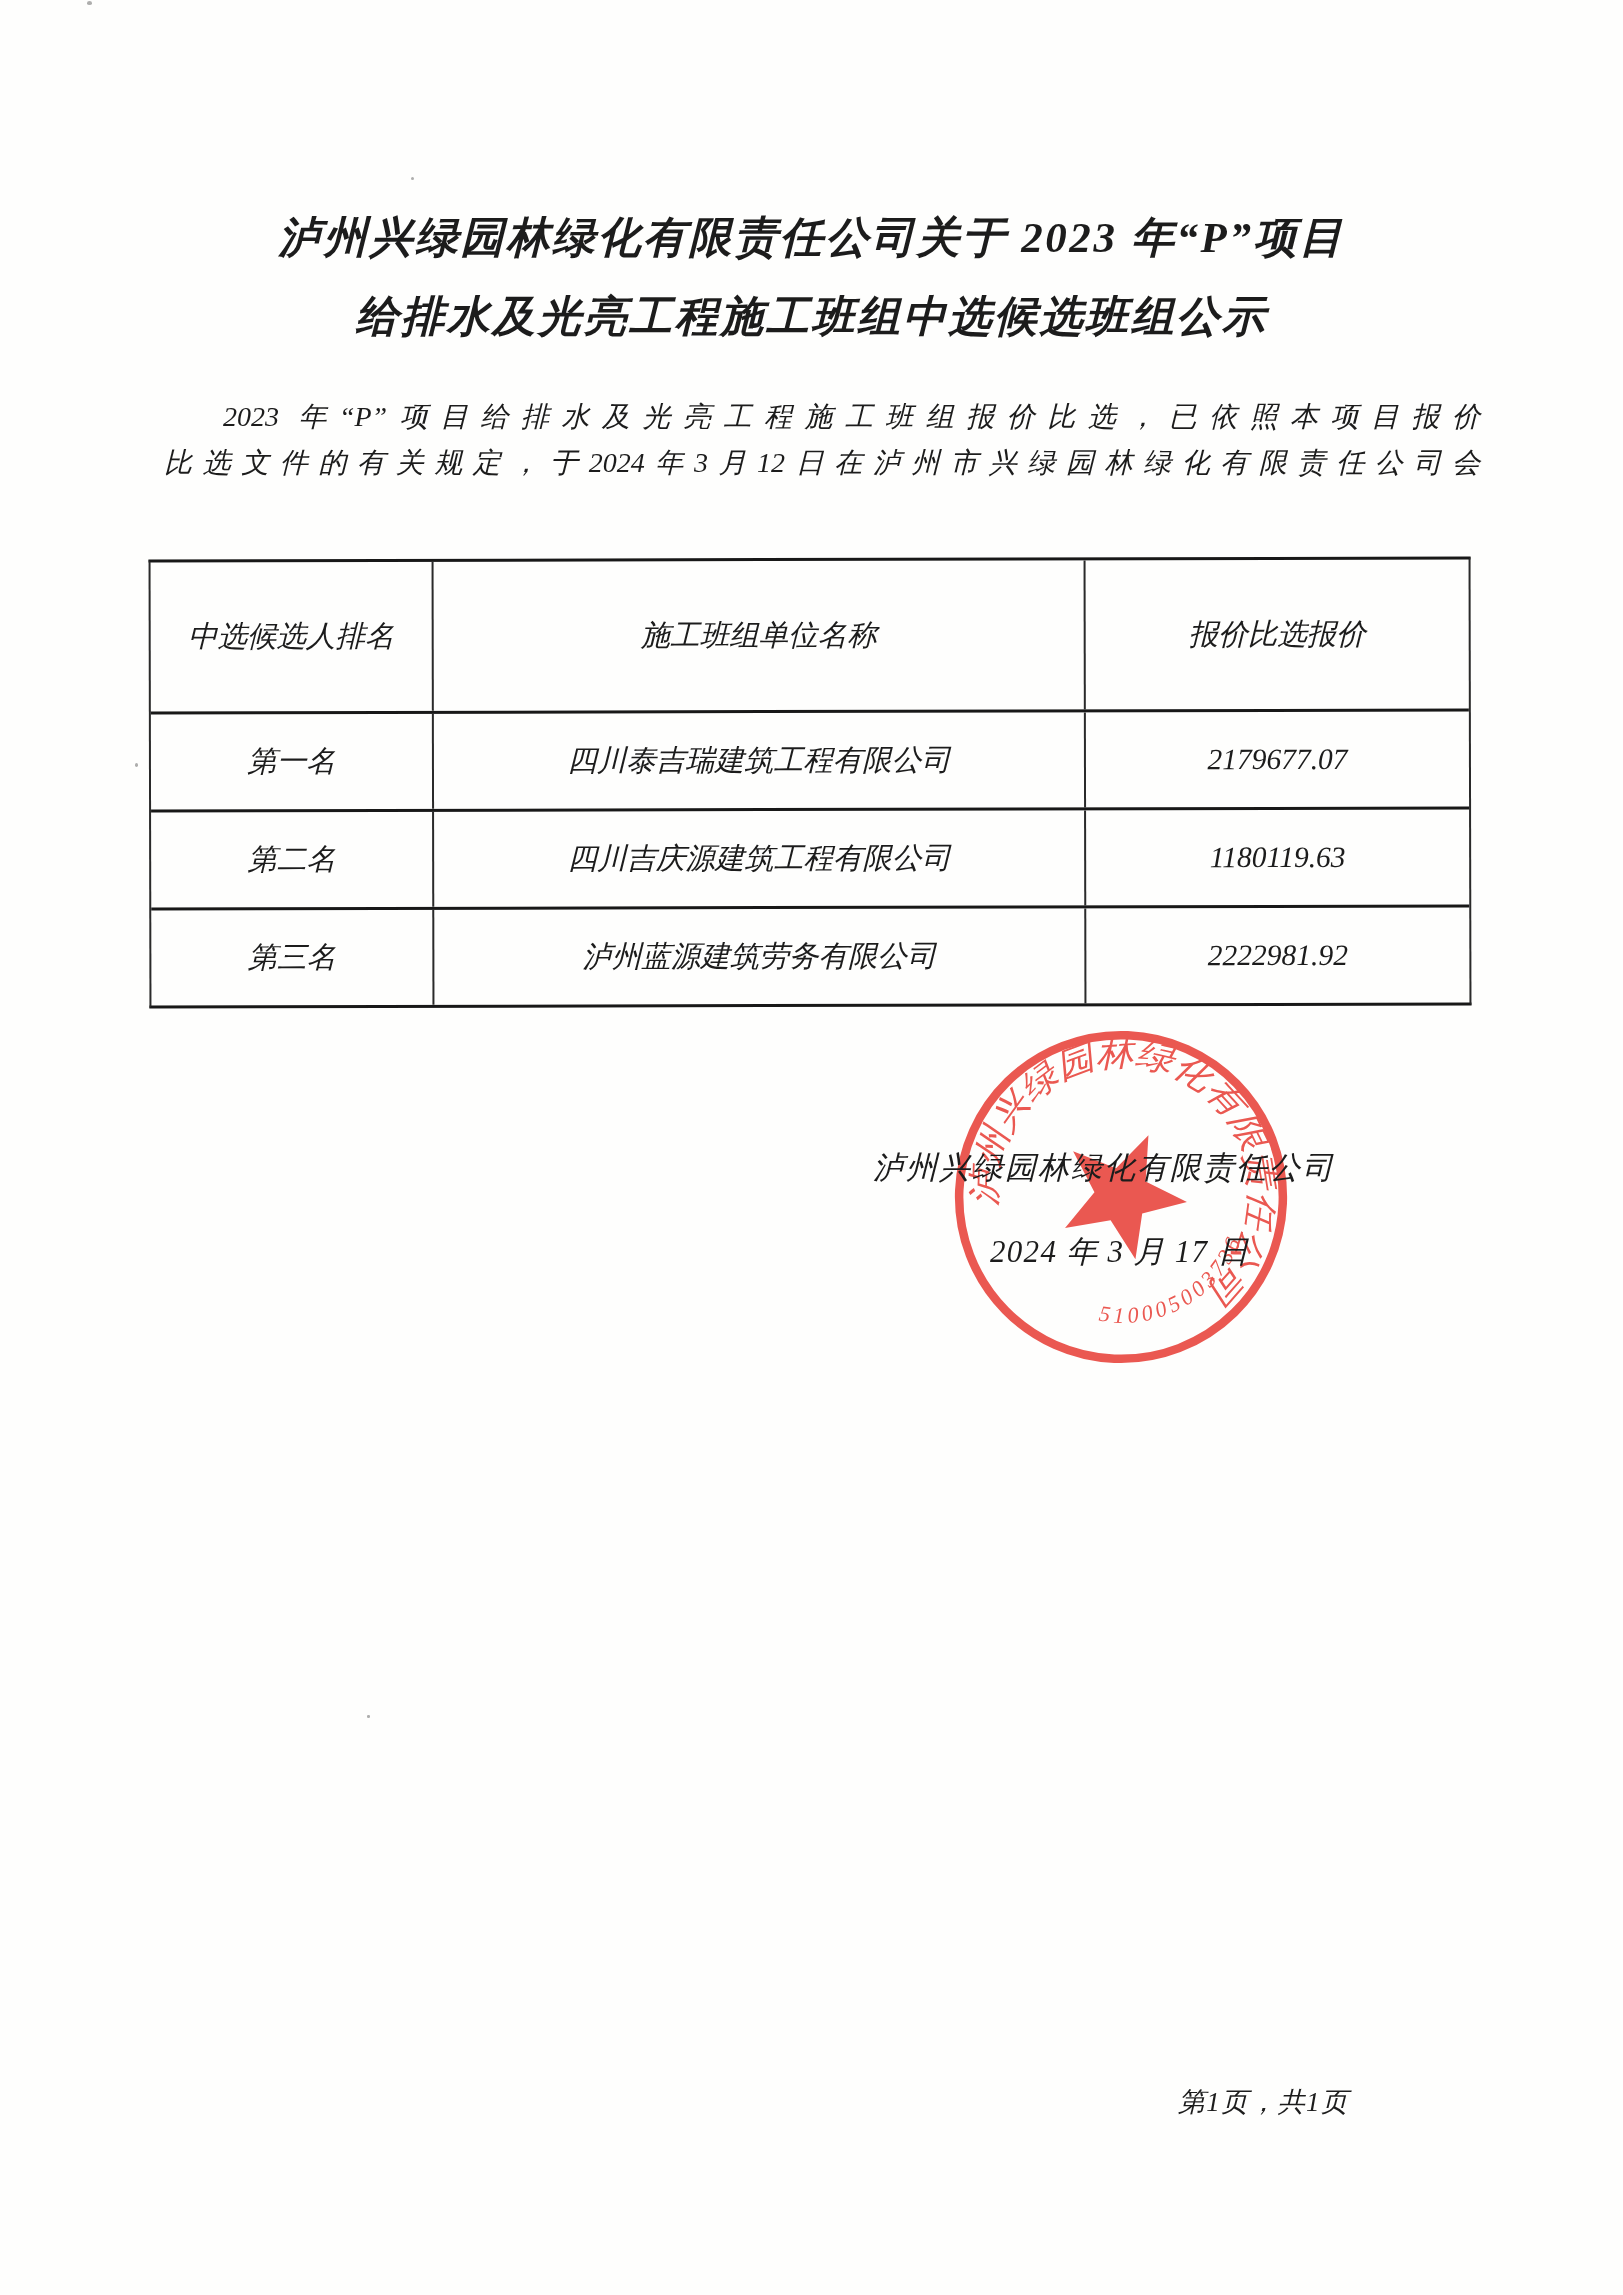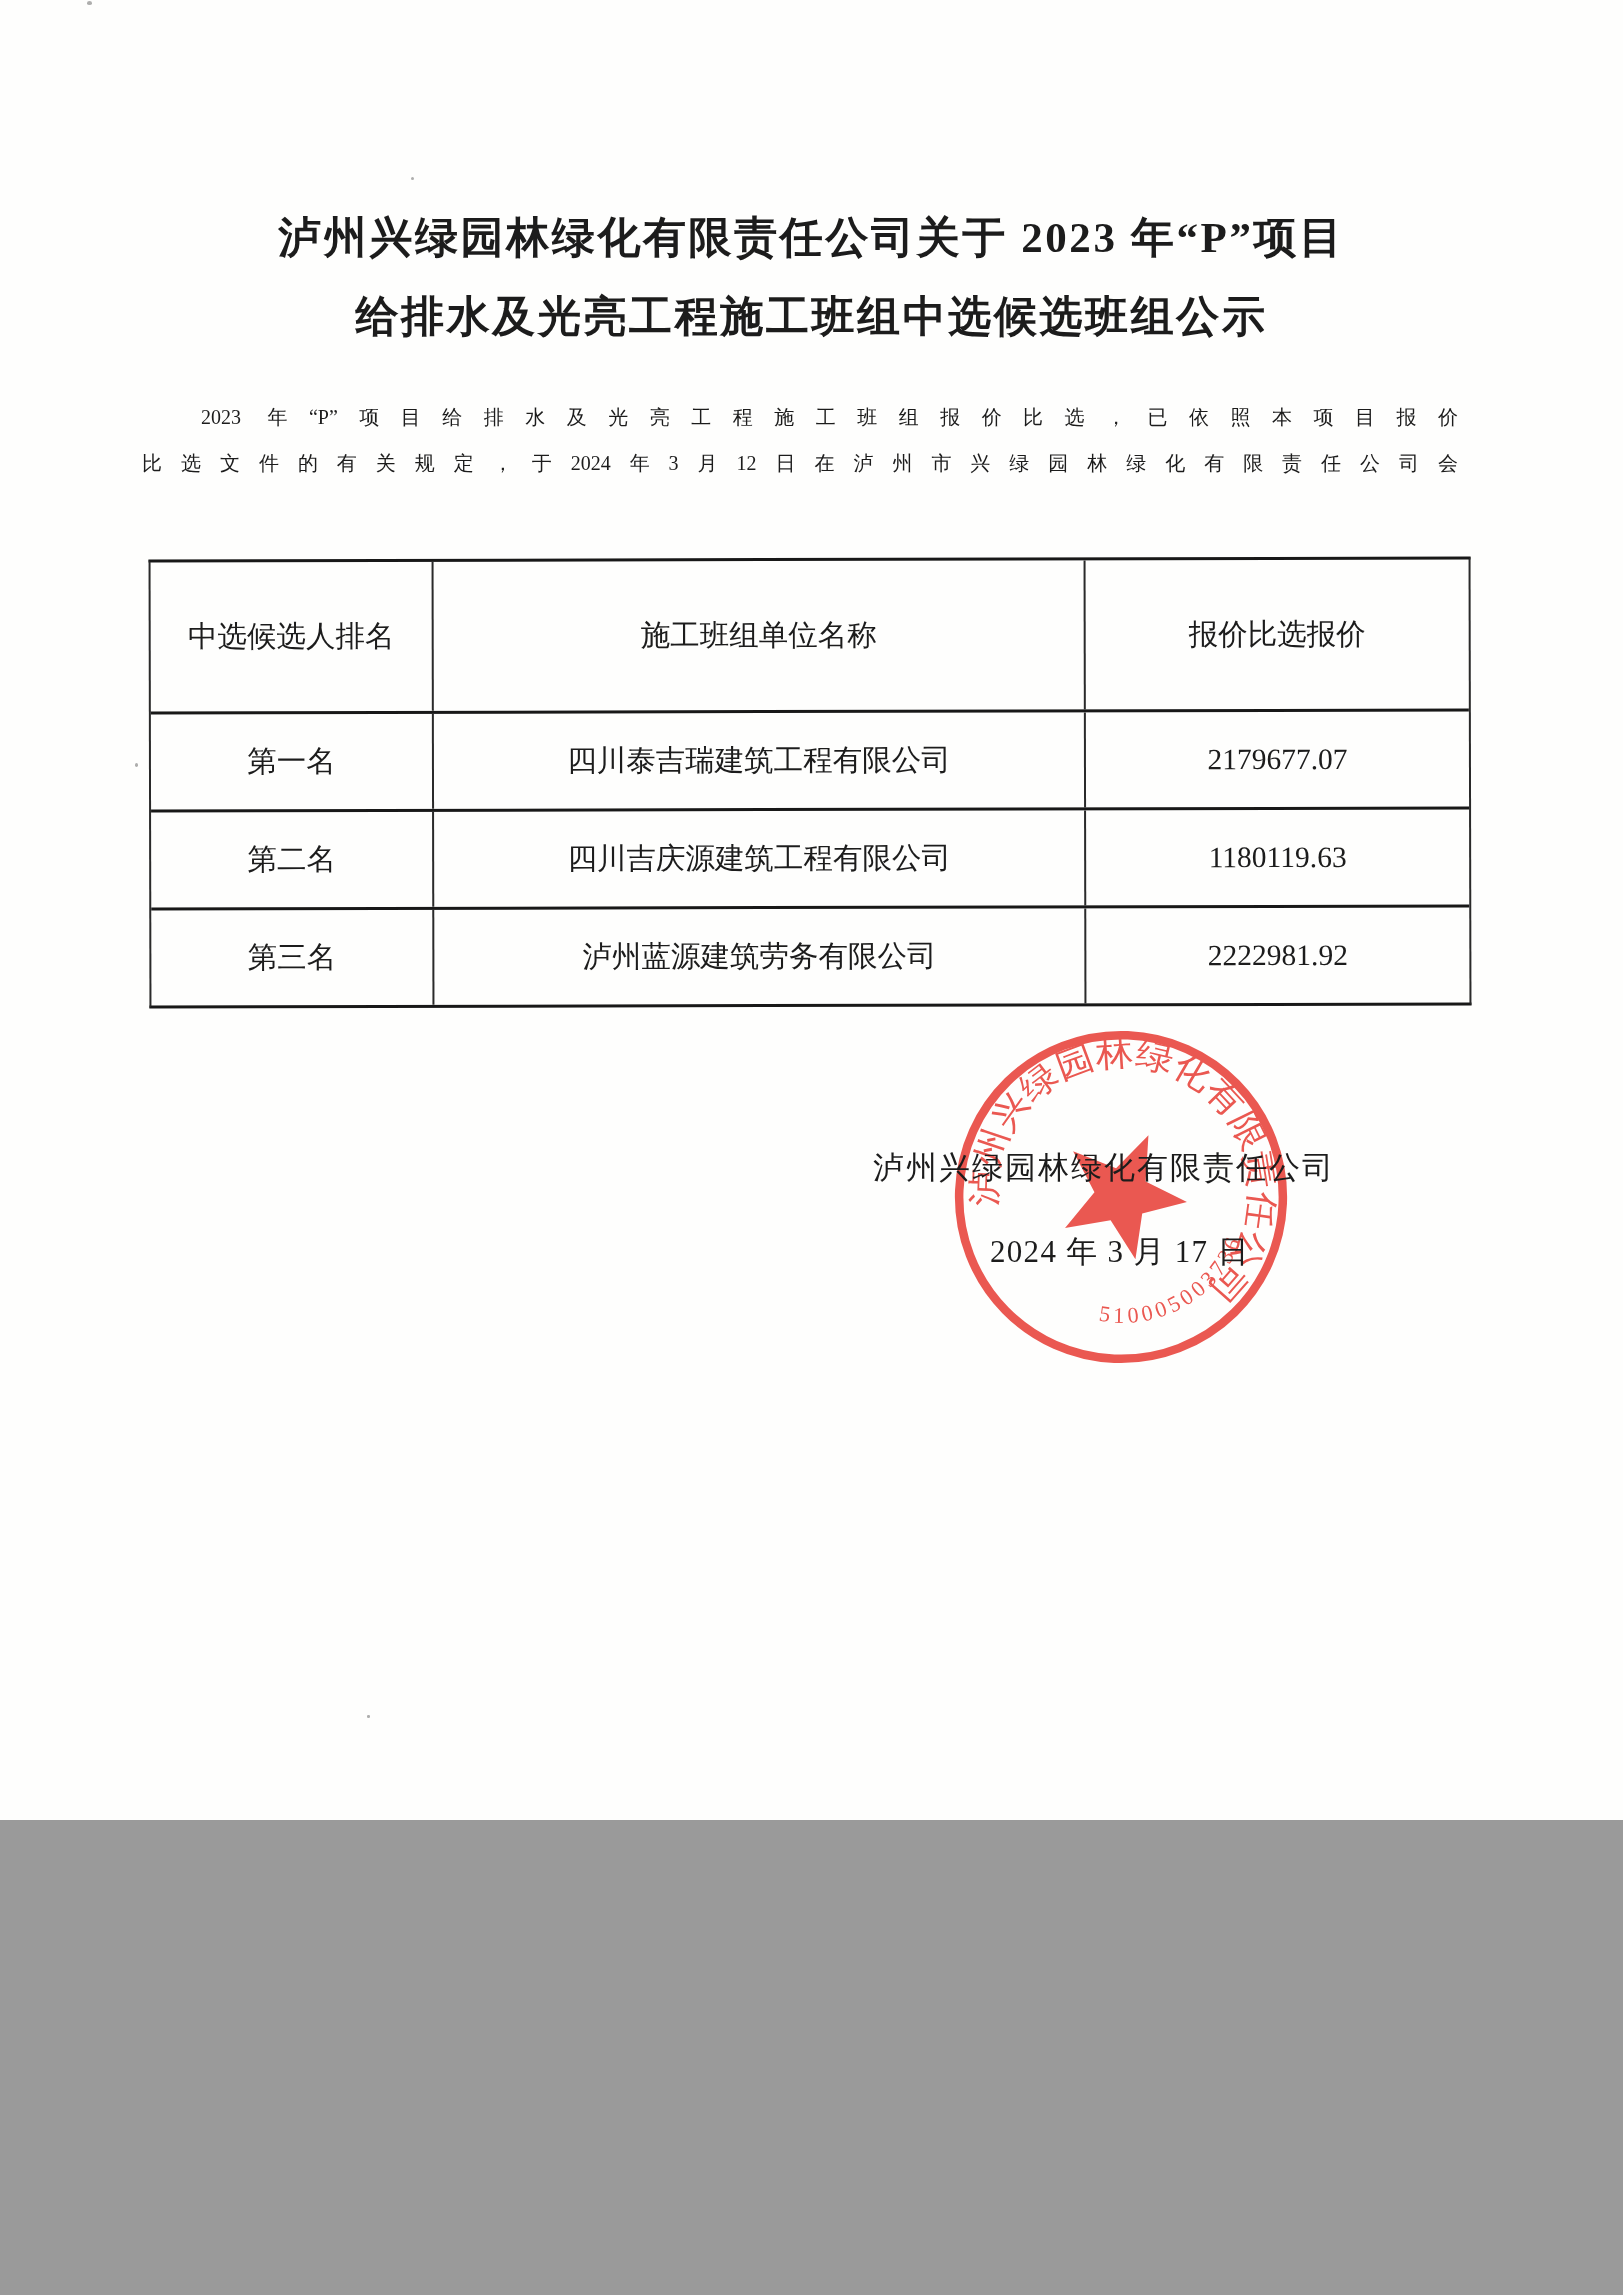--- a/index.html
+++ b/index.html
@@ -10,11 +10,12 @@
   #page {
     position: relative;
     width: 1623px;
-    height: 1820px;
+    height: 2295px;
     background: #fefefd;
     overflow: hidden;
     font-family: "Liberation Serif", "DejaVu Serif", serif;
     color: #1c1c1c;
+    font-style: italic;
   }
   .title-line {
     position: absolute;

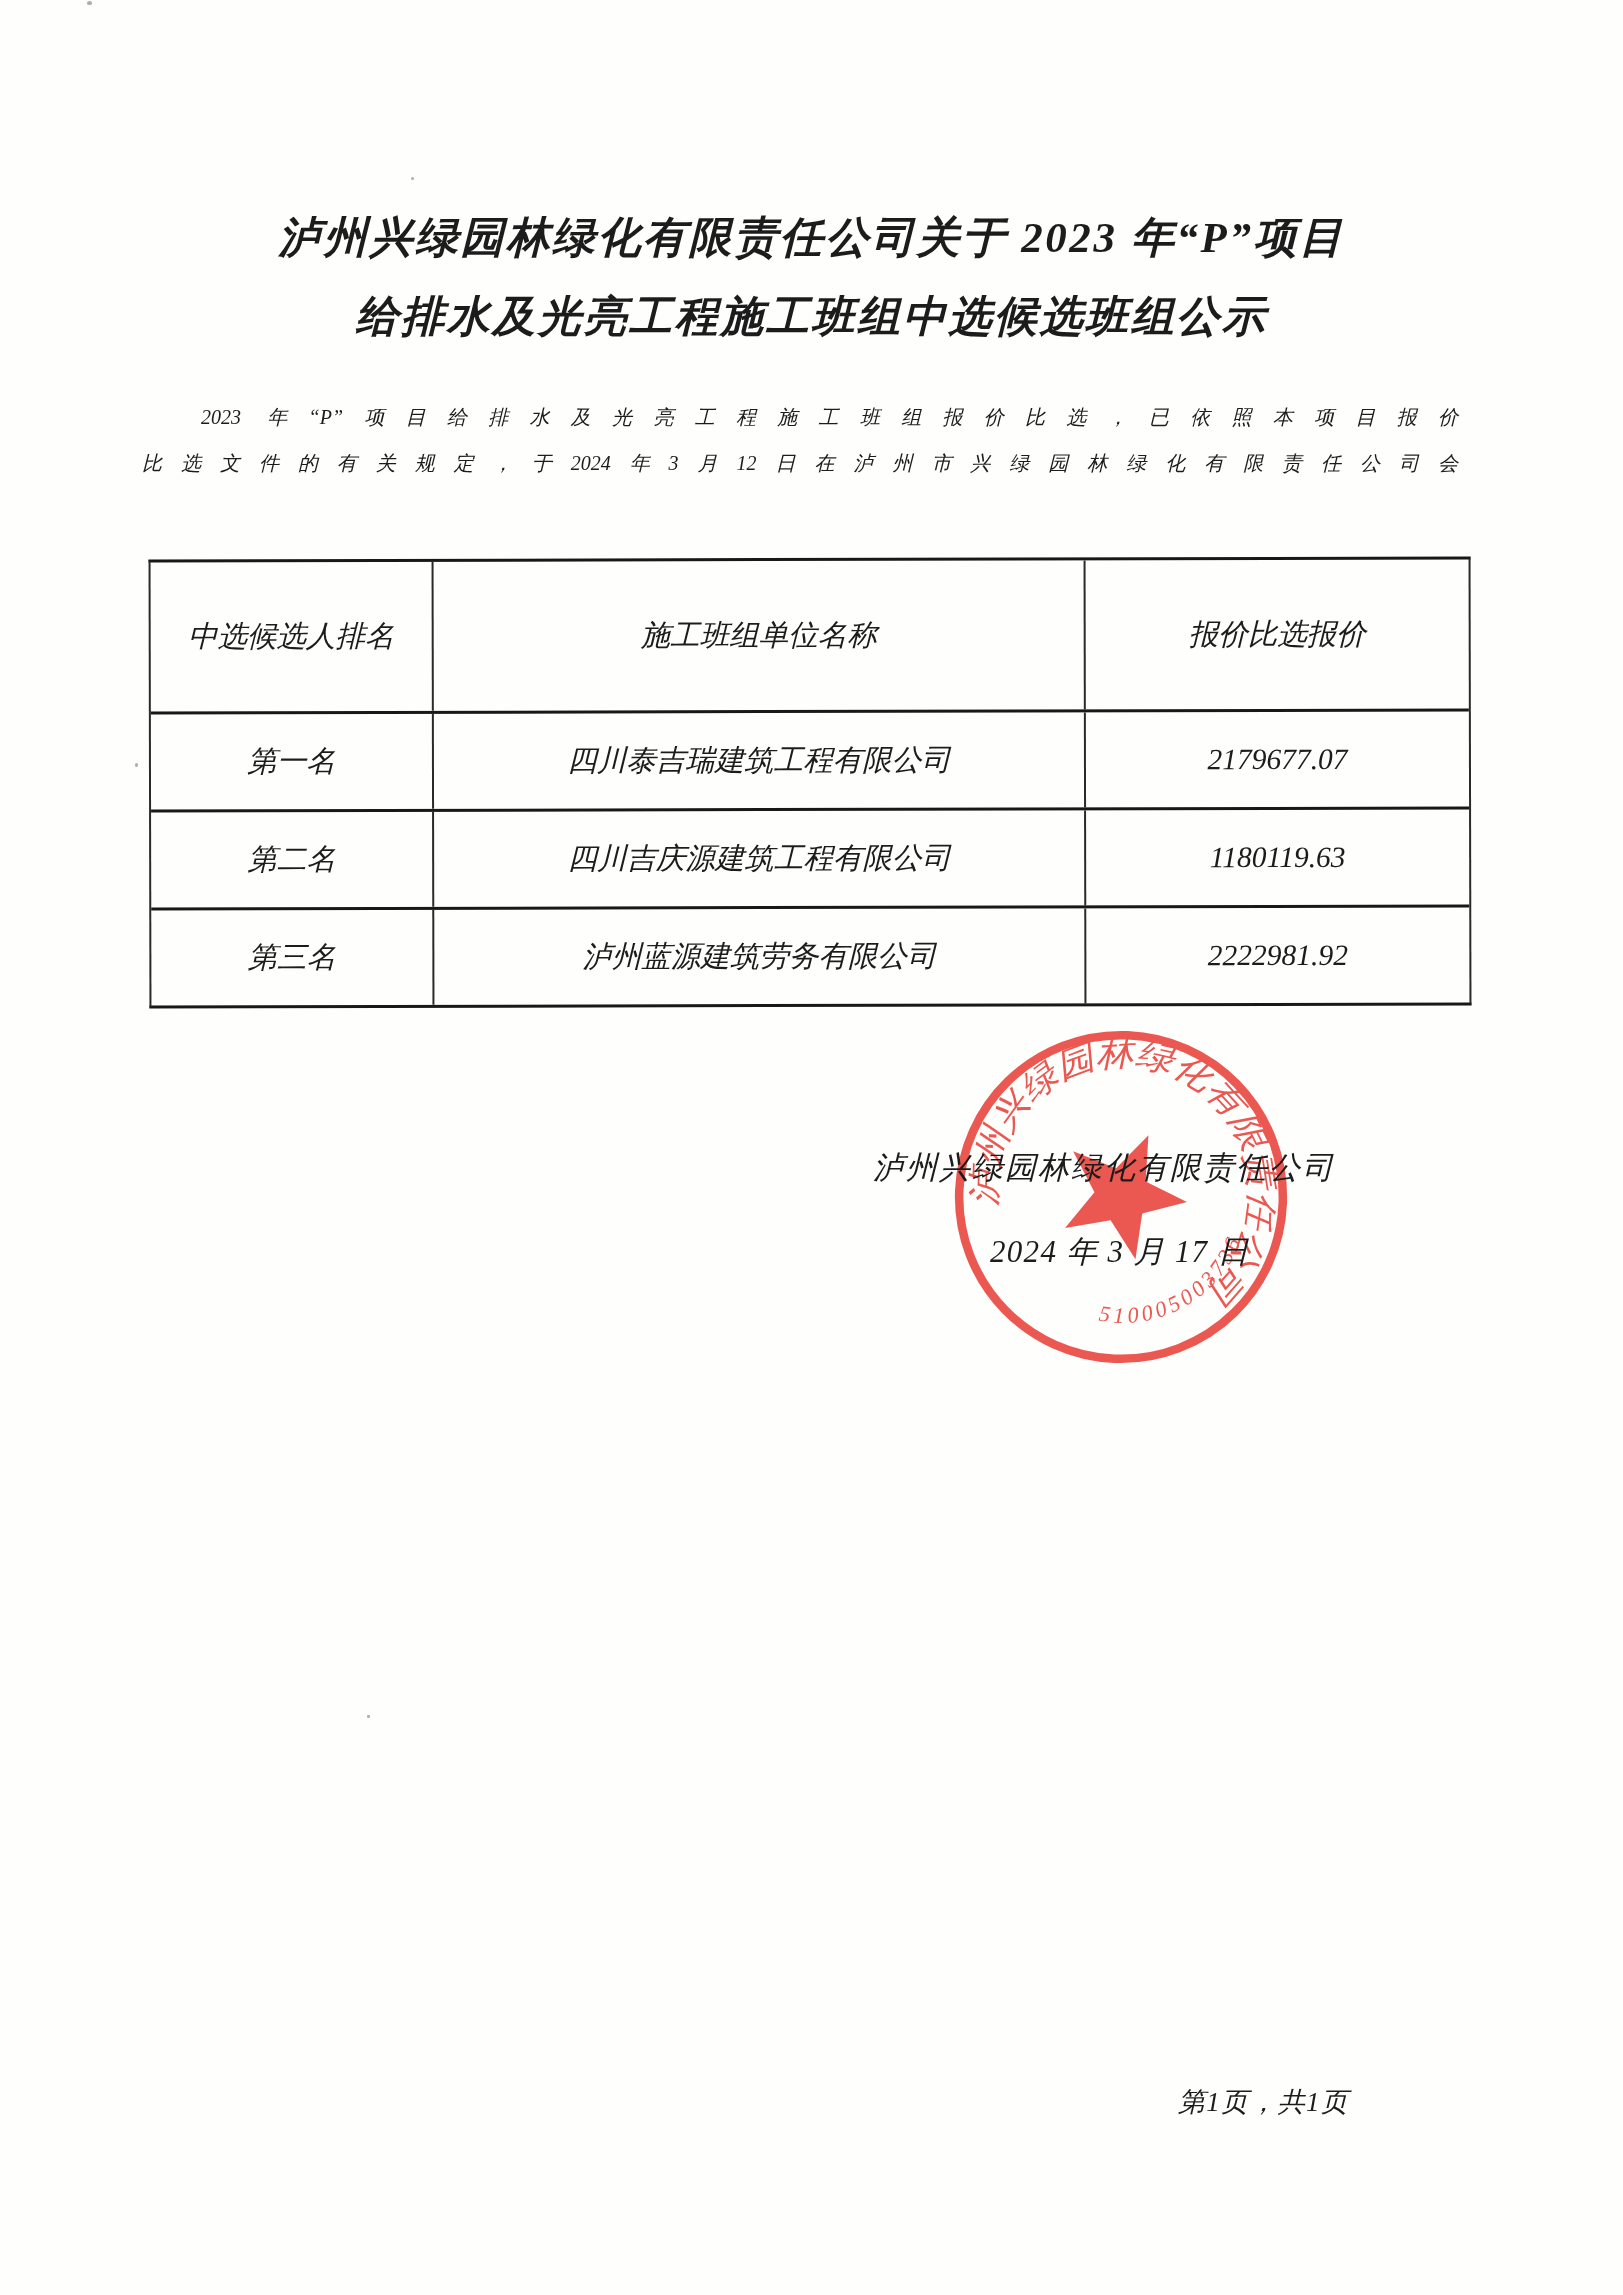--- a/index.html
+++ b/index.html
@@ -32,10 +32,10 @@
 
   .body-para {
     position: absolute;
-    left: 142px;
+    left: 164px;
     top: 394px;
     width: 1316px;
-    font-size: 20px;
+    font-size: 28px;
     line-height: 46px;
   }
   .body-line {

